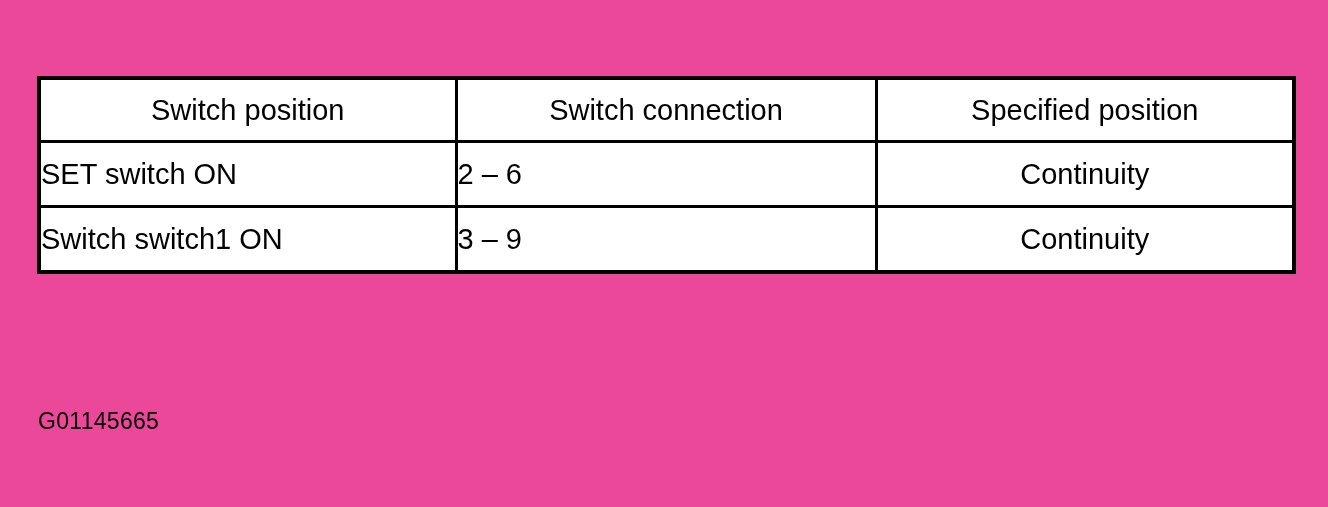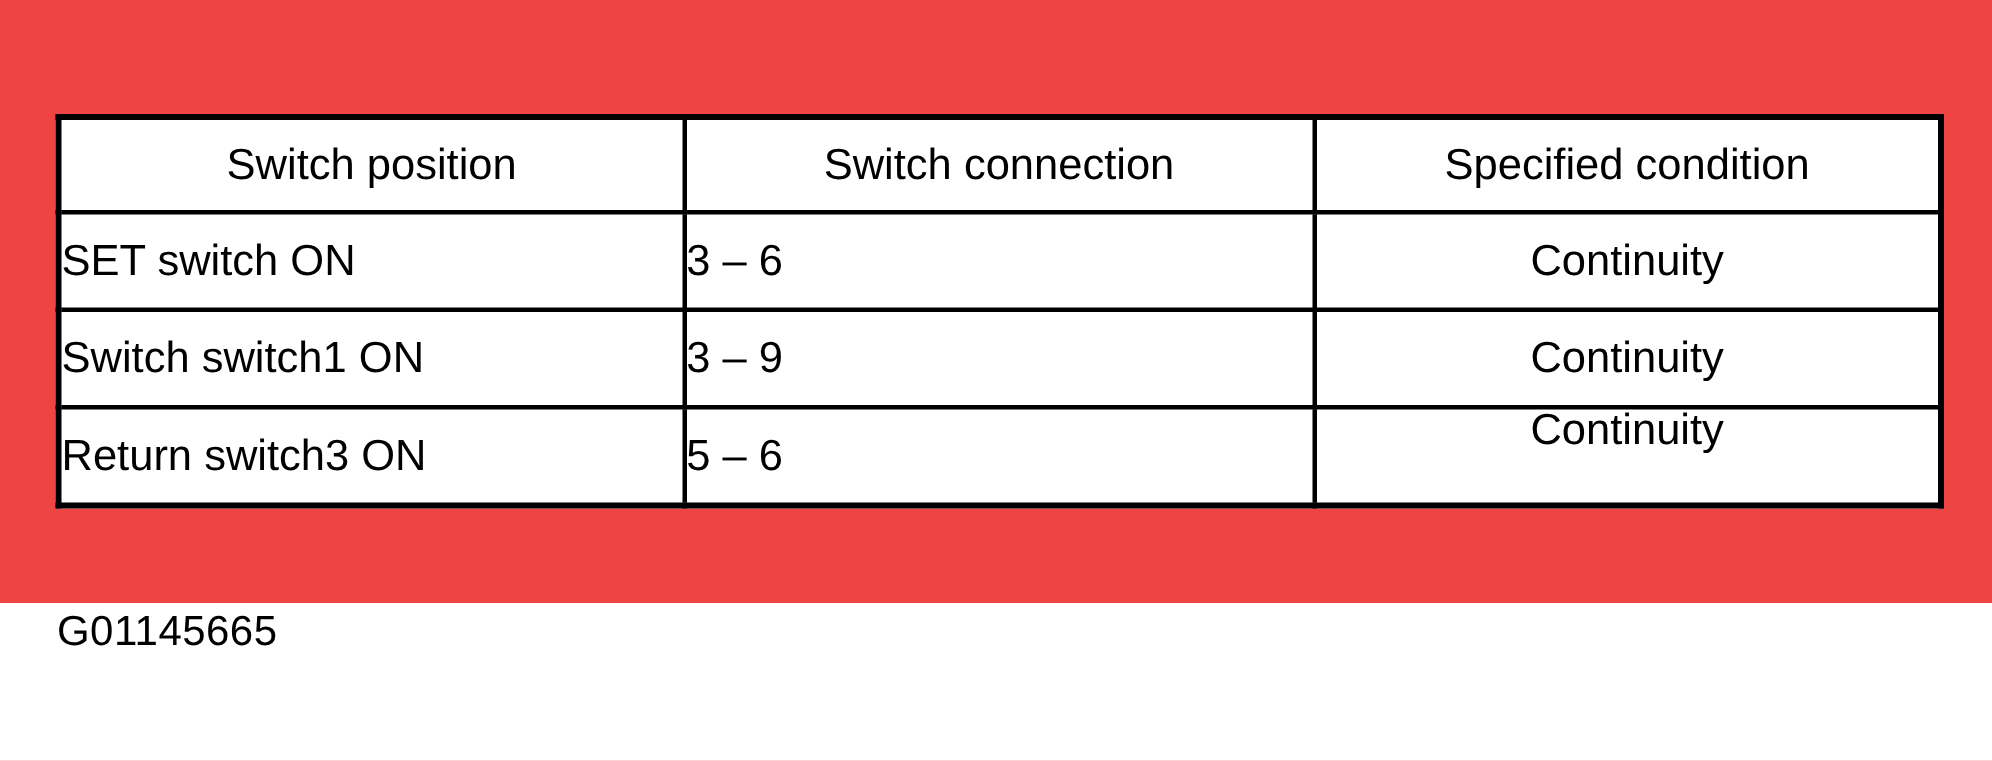--- a/index.html
+++ b/index.html
@@ -21,8 +21,8 @@
     left: 0;
     top: 0;
     width: 1328px;
-    height: 402px;
-    background: #ef4444;
+    height: 507px;
+    background: #ec4899;
   }
 
   

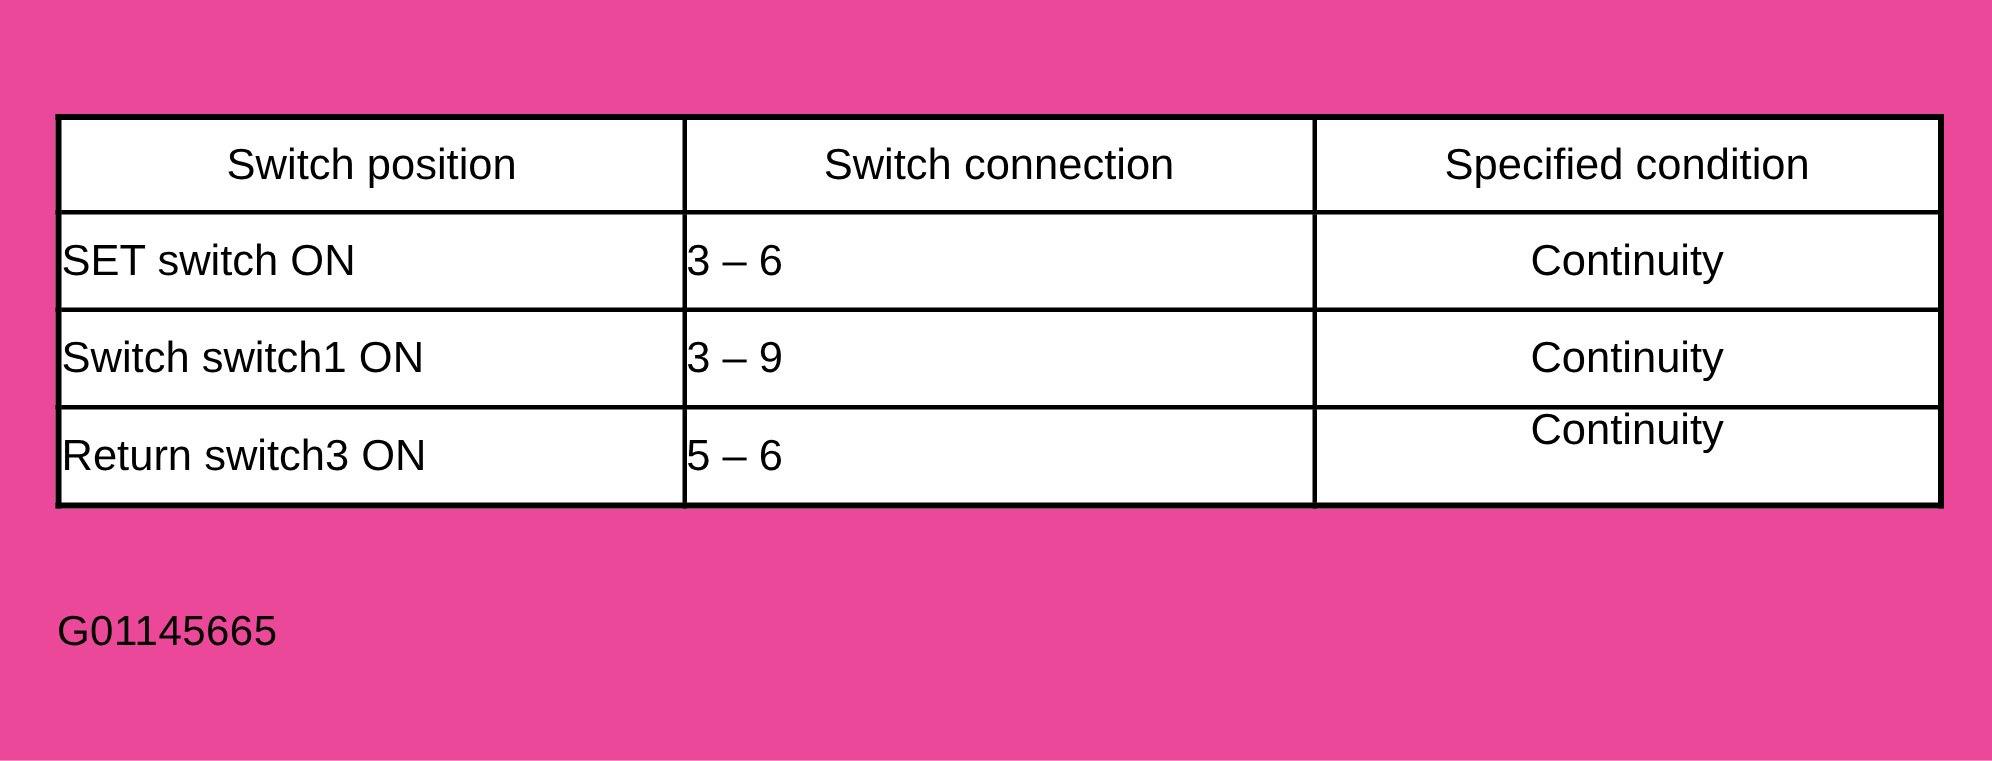--- a/index.html
+++ b/index.html
@@ -119,7 +119,7 @@
           <span class="cell-text">Switch connection</span>
         </th>
         <th class="hdr-cell">
-          <span class="cell-text">Specified condition</span>
+          <span class="cell-text">Specified position</span>
         </th>
       </tr>
     </thead>

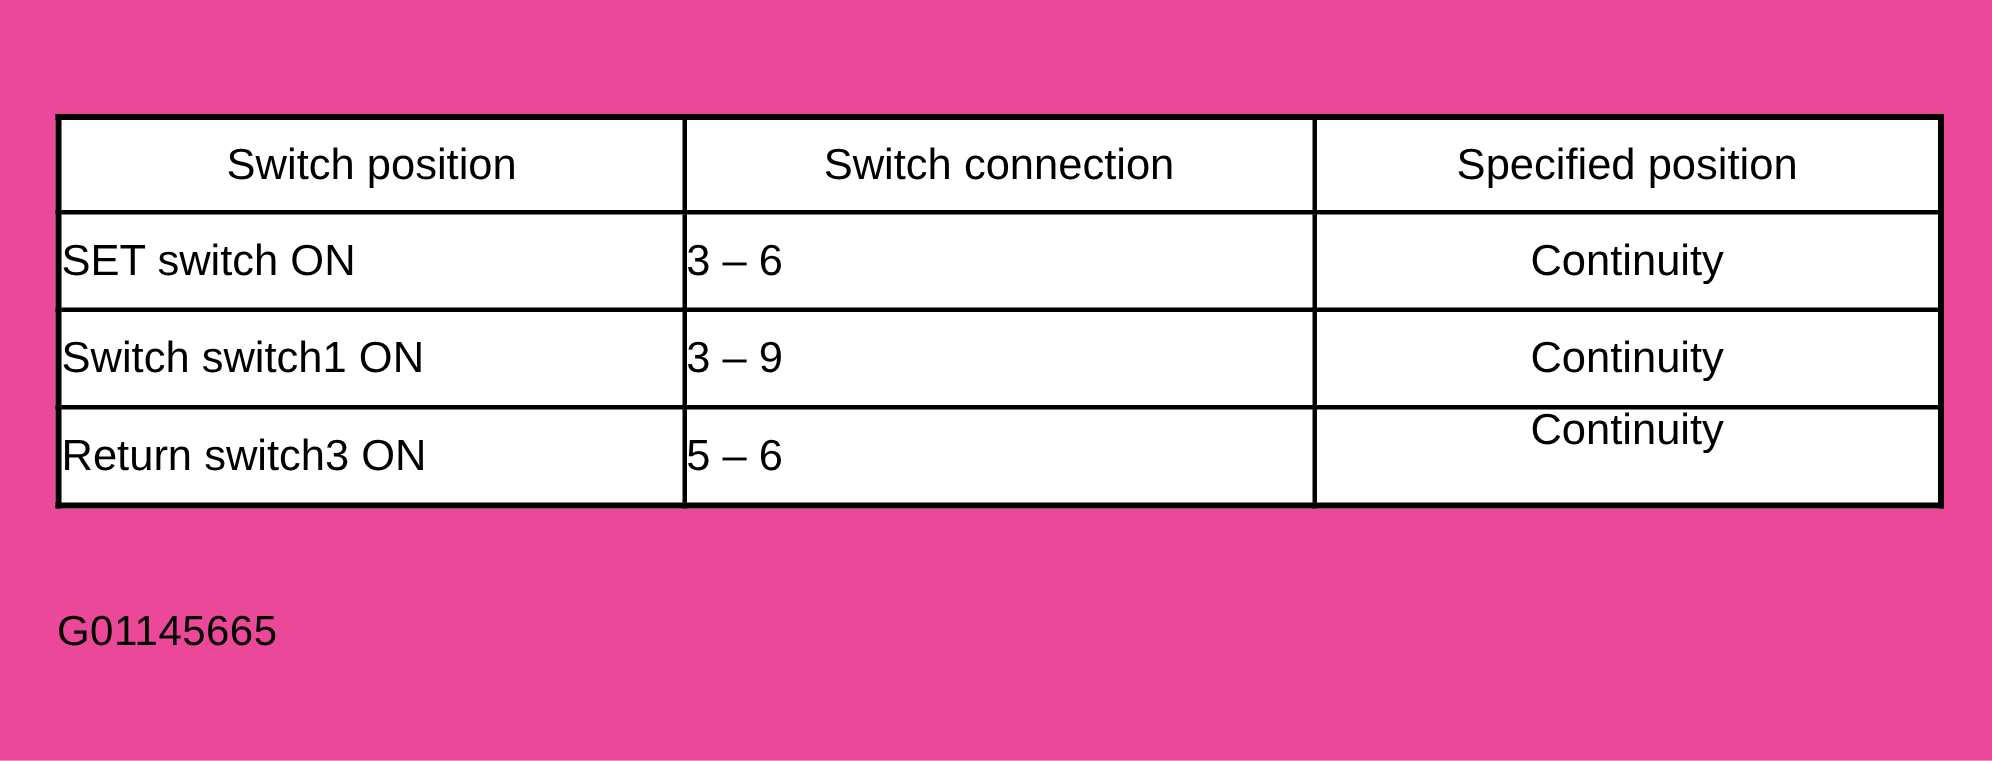--- a/index.html
+++ b/index.html
@@ -130,7 +130,7 @@
           <span class="cell-text">SET switch ON</span>
         </td>
         <td class="cell-center">
-          <span class="cell-text">3 – 6</span>
+          <span class="cell-text">2 – 6</span>
         </td>
         <td class="cell-left">
           <span class="cell-text">Continuity</span>

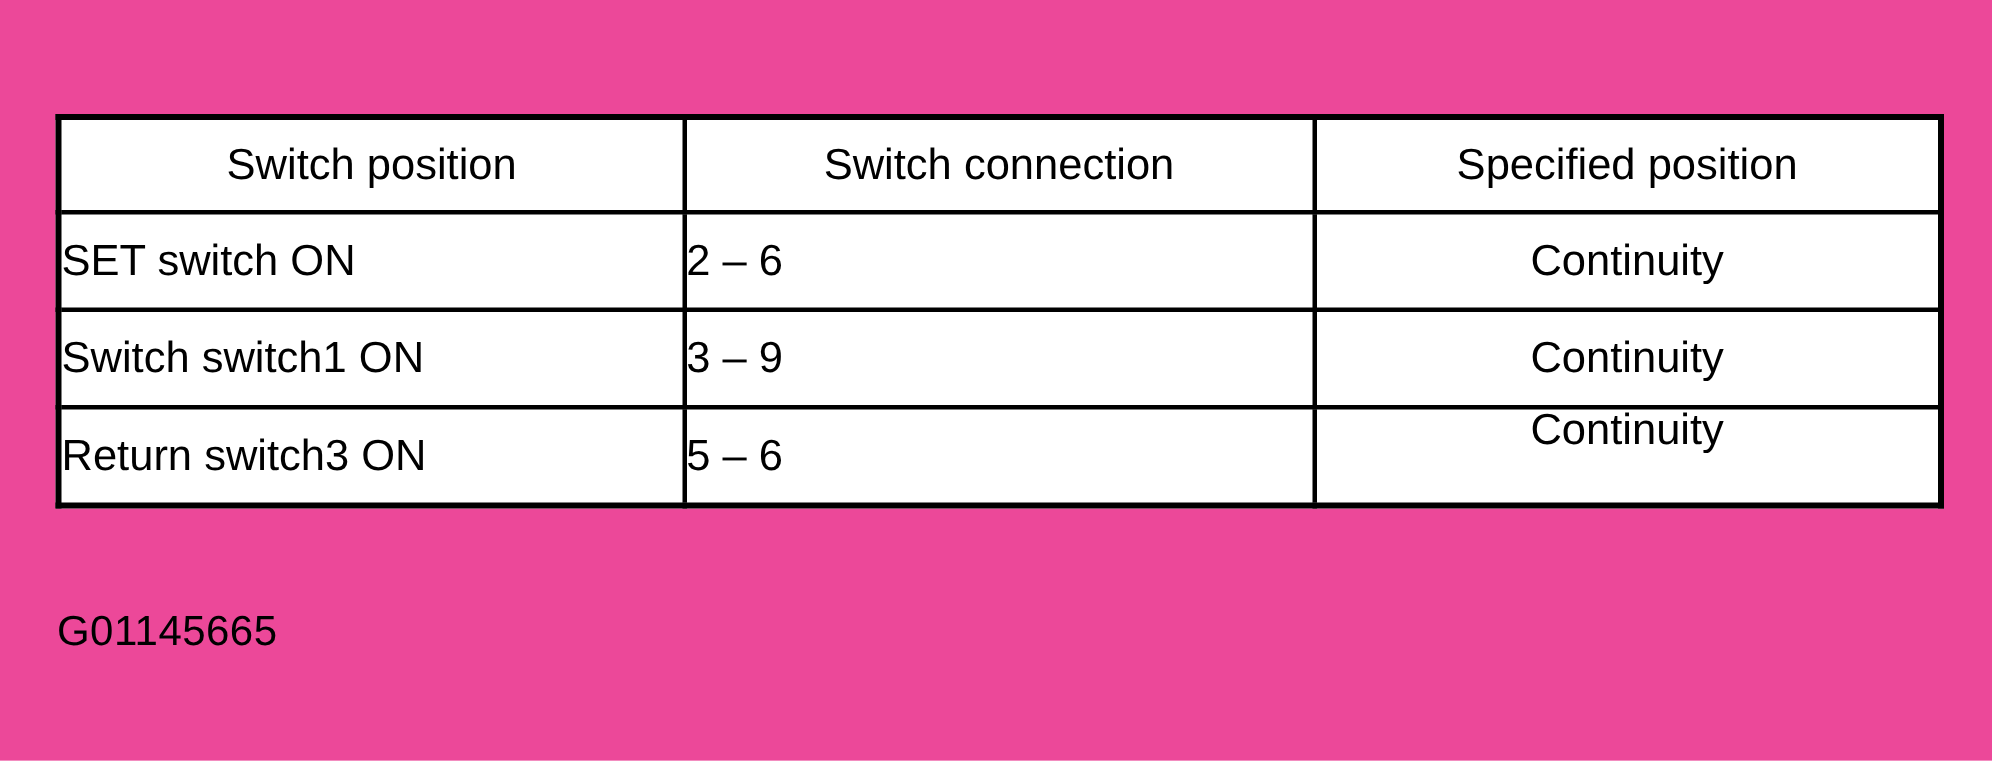--- a/index.html
+++ b/index.html
@@ -150,17 +150,6 @@
       </tr>
 
 
-      <tr>
-        <td class="cell-center">
-          <span class="cell-text">Return switch3 ON</span>
-        </td>
-        <td class="cell-center">
-          <span class="cell-text">5 – 6</span>
-        </td>
-        <td class="cell-left raised">
-          <span class="cell-text">Continuity</span>
-        </td>
-      </tr>
 
     </tbody>
   </table>

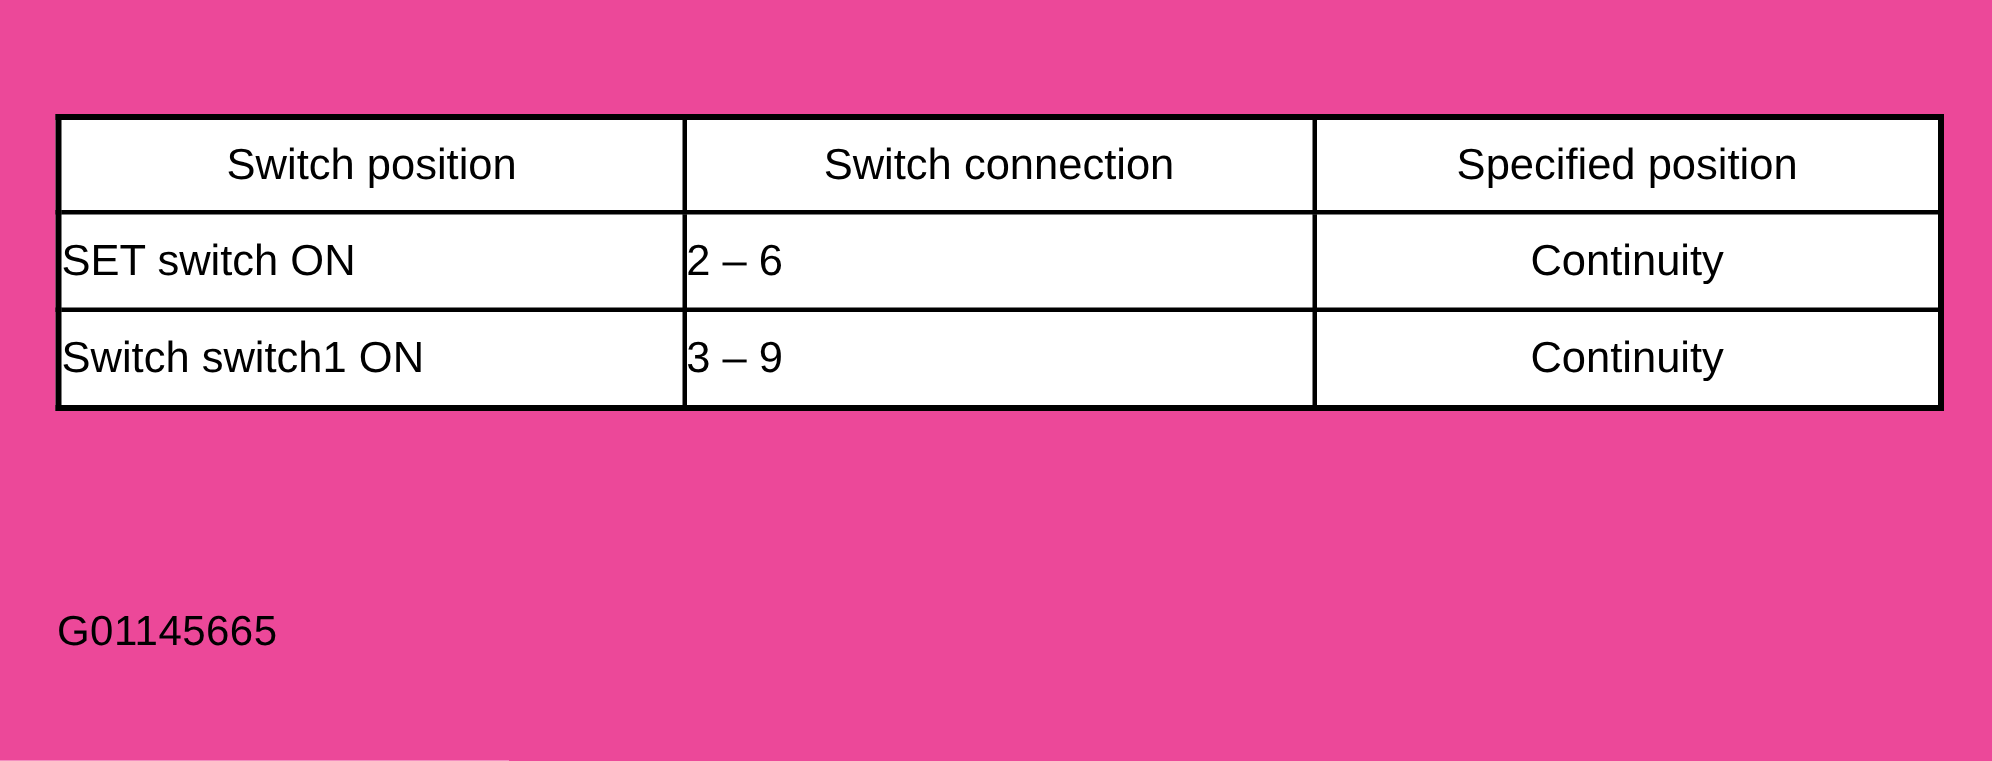--- a/index.html
+++ b/index.html
@@ -92,7 +92,7 @@
     position: absolute;
     left: 38px;
     top: 408px;
-    font-size: 28px;
+    font-size: 23px;
     line-height: 26px;
     letter-spacing: 0.3px;
     color: #000000;

